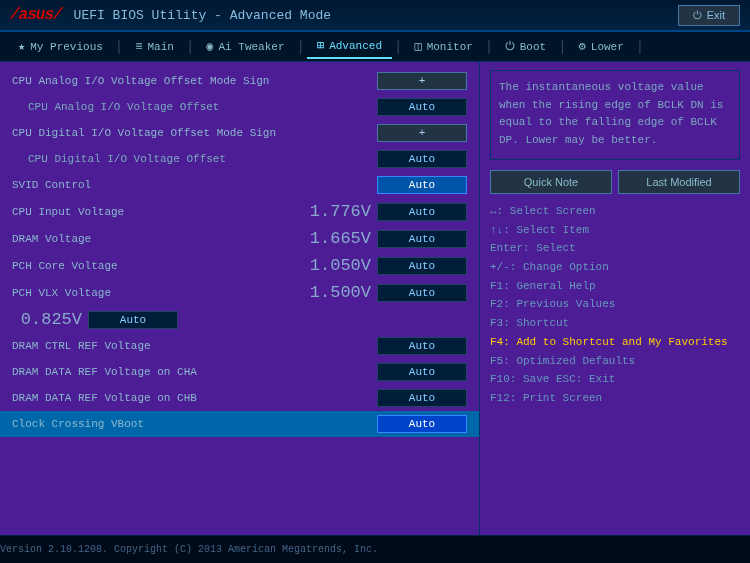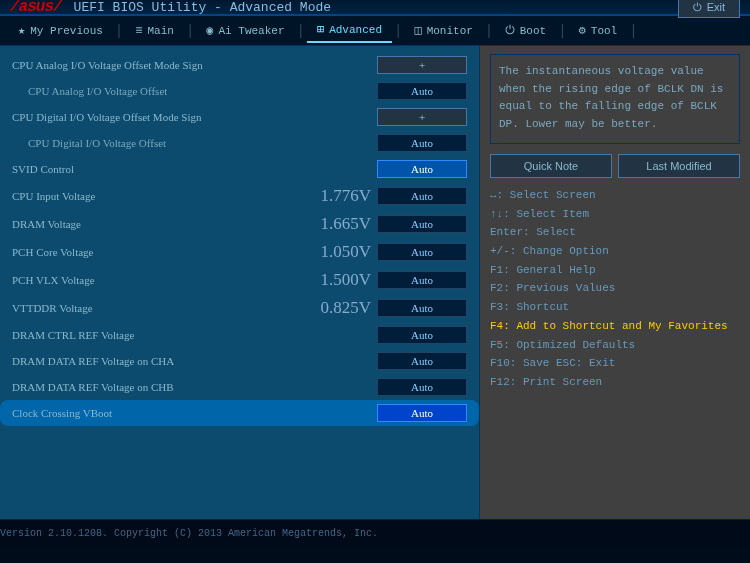--- a/index.html
+++ b/index.html
@@ -21,7 +21,7 @@
       align-items: center;
       justify-content: space-between;
       padding: 0 10px;
-      height: 16px;
+      height: 32px;
     }
     #header-left {
       display: flex;

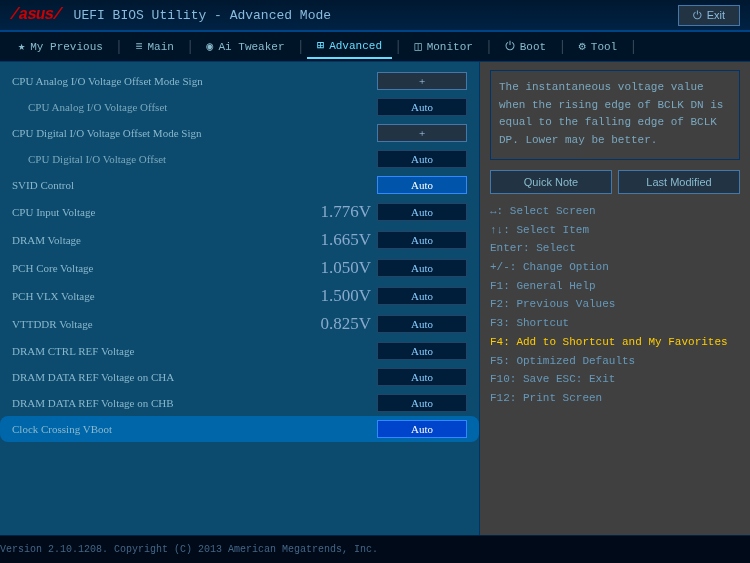--- a/index.html
+++ b/index.html
@@ -247,7 +247,7 @@
   <span class="nav-sep">|</span>
   <div class="nav-item">
     <span class="nav-icon">⚙</span>
-    <span>Tool</span>
+    <span>Lower</span>
   </div>
   <span class="nav-sep">|</span>
 </div>

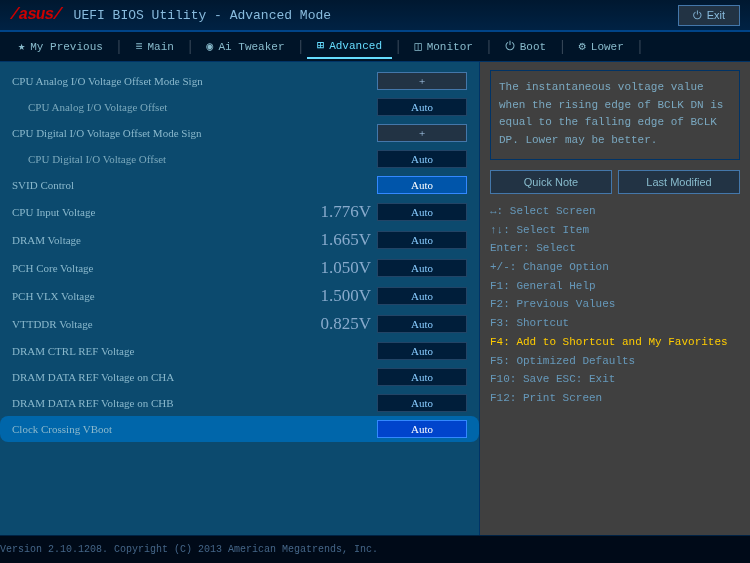--- a/index.html
+++ b/index.html
@@ -90,11 +90,10 @@
     
     #left-panel {
       width: 480px;
-      background: #0c4a6e;
+      background: #4c1d95;
       border-right: 1px solid #003366;
       overflow-y: auto;
       padding: 6px 0;
-      font-family: Liberation Serif, serif;
     }
     #left-panel::-webkit-scrollbar { width: 8px; }
     #left-panel::-webkit-scrollbar-track { background: #001428; }

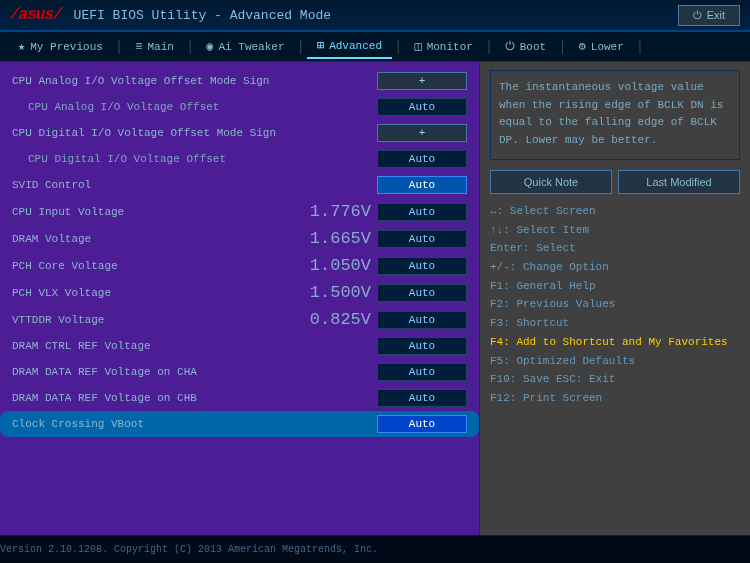--- a/index.html
+++ b/index.html
@@ -149,7 +149,7 @@
     
     #right-panel {
       flex: 1;
-      background: #404040;
+      background: #4c1d95;
       padding: 8px 10px;
       display: flex;
       flex-direction: column;

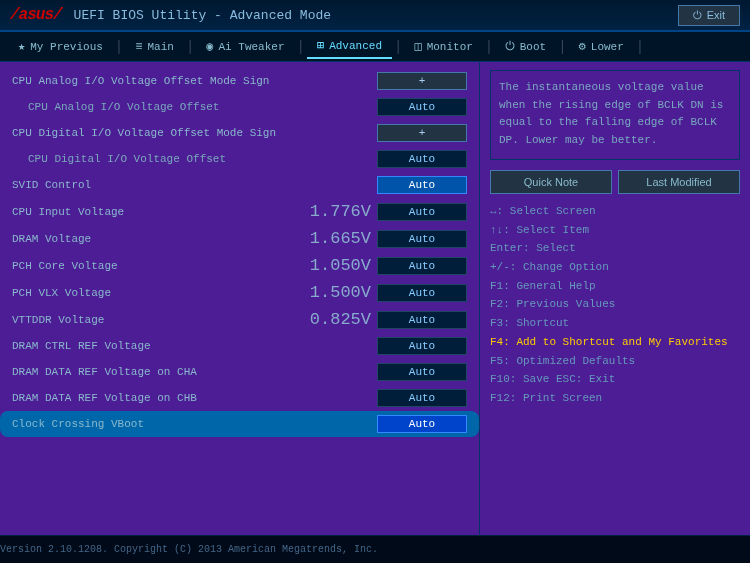--- a/index.html
+++ b/index.html
@@ -295,7 +295,6 @@
         <div class="setting-value">Auto</div>
       </div>
       <div class="setting-row">
-        <span class="setting-name">VTTDDR Voltage</span>
         <span class="setting-current-val">0.825V</span>
         <div class="setting-value">Auto</div>
       </div>

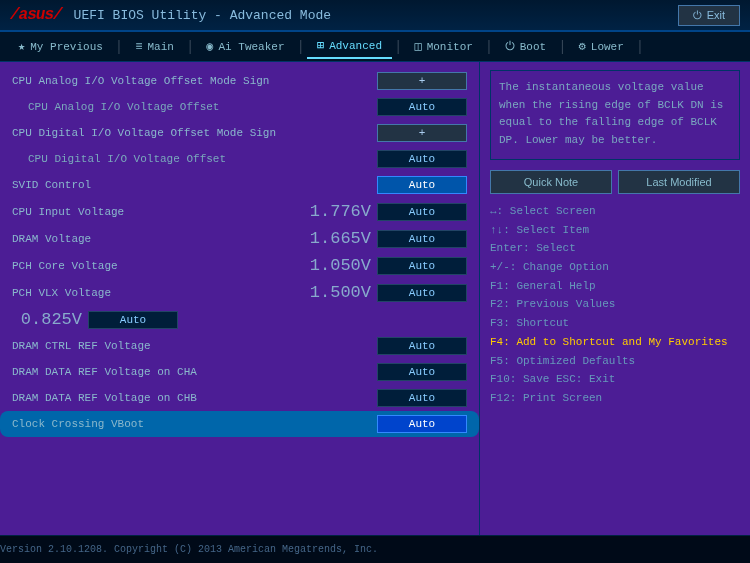--- a/index.html
+++ b/index.html
@@ -106,7 +106,7 @@
       min-height: 24px;
       cursor: pointer;
     }
-    .setting-row.selected { background: #0066aa; color: #ffffff; border-radius: 8px; }
+    .setting-row.selected { background: #0066aa; color: #ffffff; }
     .setting-row.selected .setting-value { background: #0044cc; color: #ffffff; border-color: #3388ff; }
 
     .setting-name {

